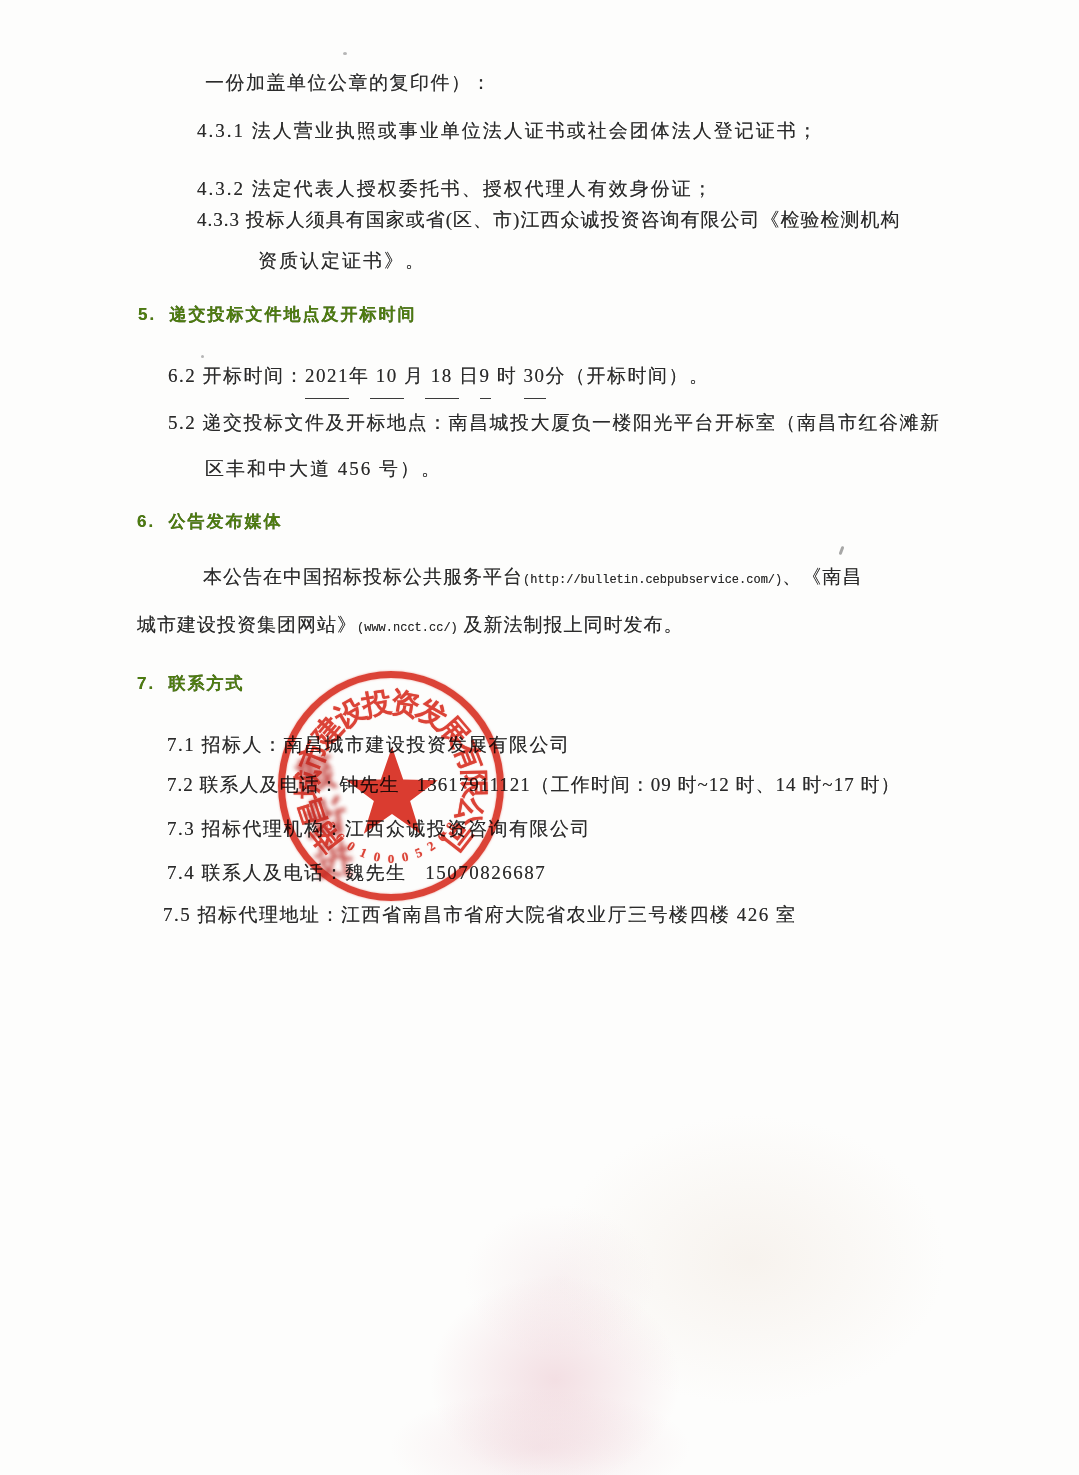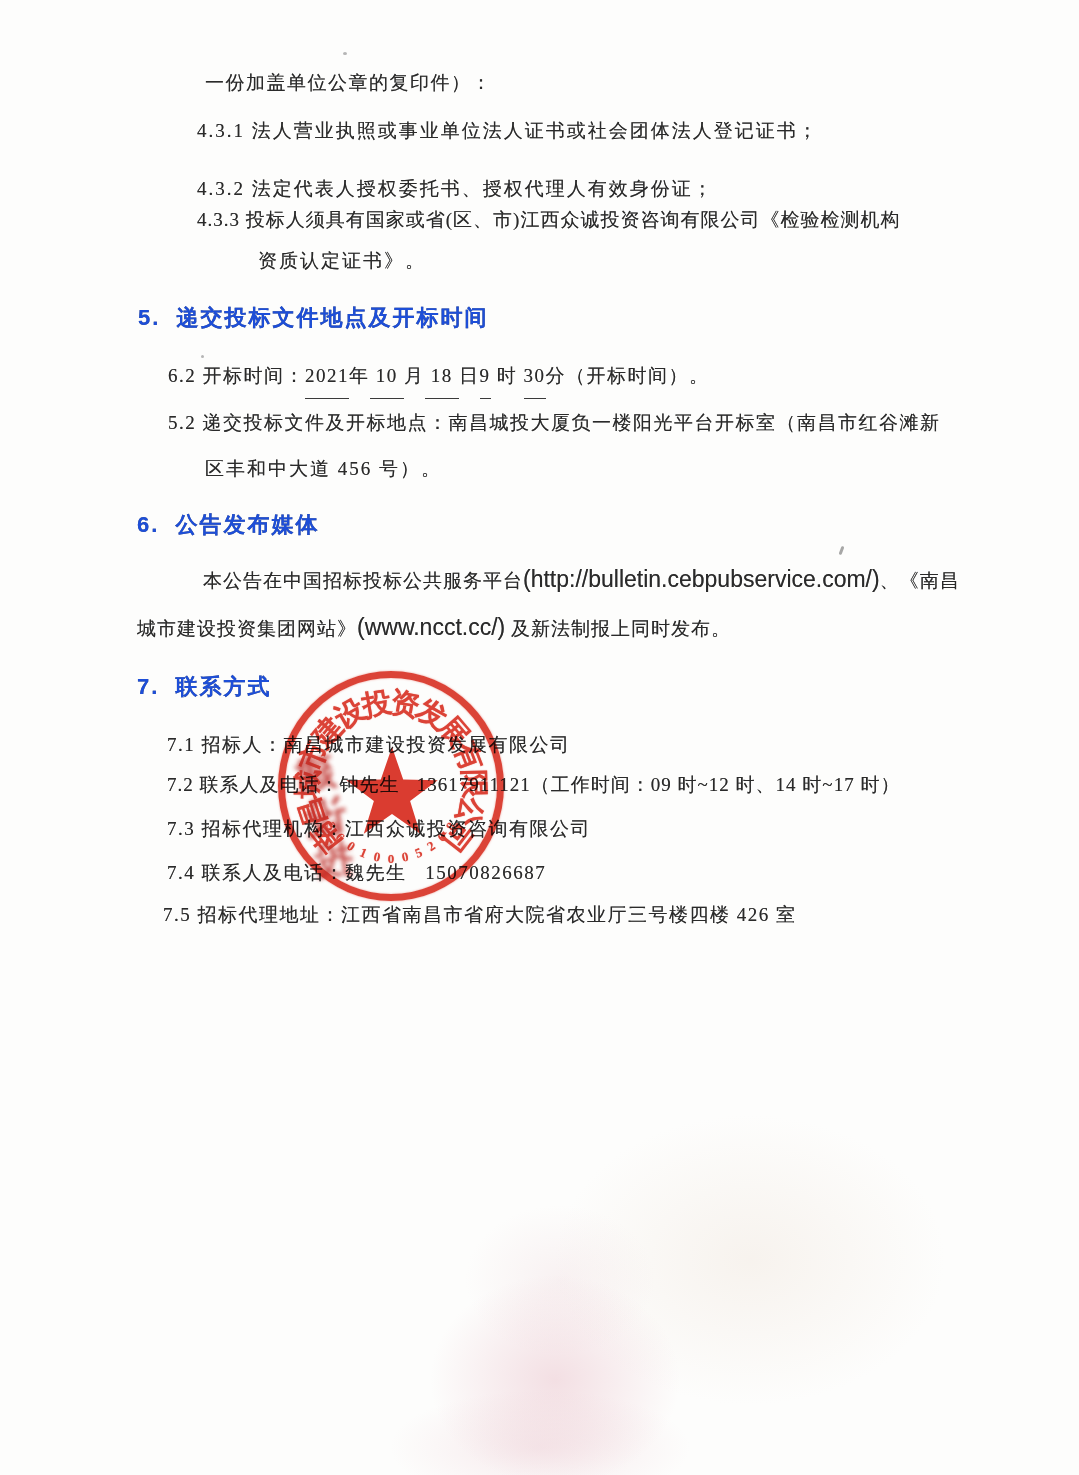--- a/index.html
+++ b/index.html
@@ -24,9 +24,9 @@
     white-space:nowrap;
     font-family:"Liberation Sans","DejaVu Sans",sans-serif;
     font-weight:700;
-    font-size:22px;
+    font-size:17px;
     letter-spacing:2px;
-    color:#1d4ed8;
+    color:#4d7c0f;
     text-shadow:0 0 0.5px rgba(0,0,0,.6);
   }
   .u{border-bottom:1.5px solid #3a3a3a;padding-bottom:12px;}

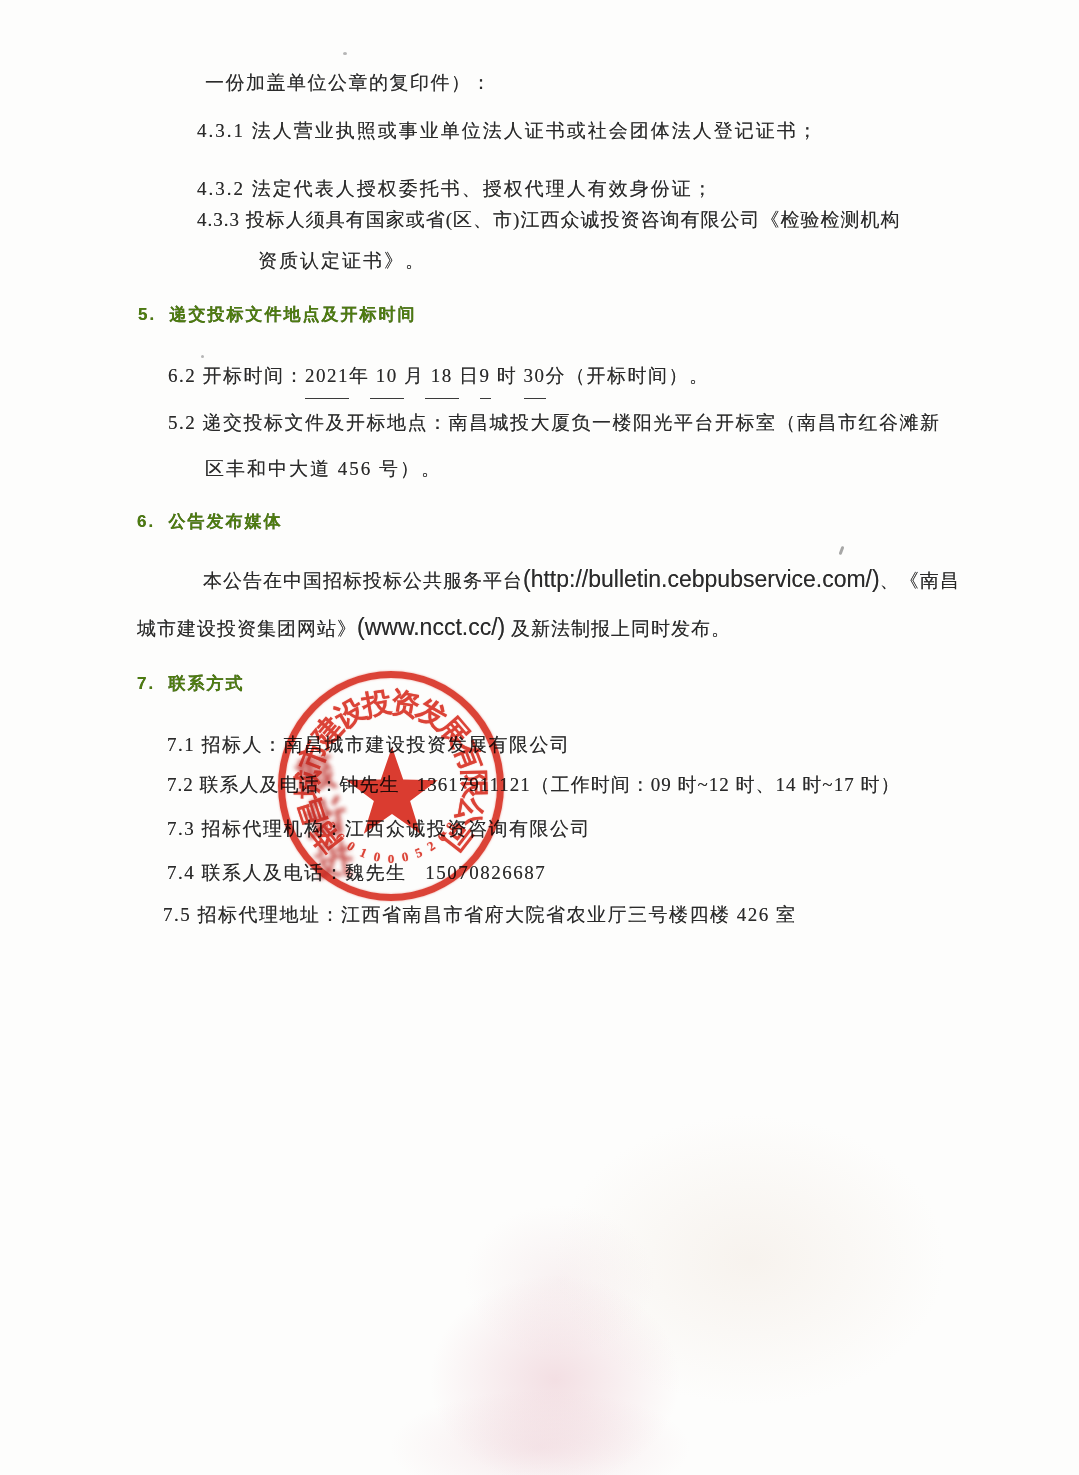--- a/index.html
+++ b/index.html
@@ -30,7 +30,7 @@
     text-shadow:0 0 0.5px rgba(0,0,0,.6);
   }
   .u{border-bottom:1.5px solid #3a3a3a;padding-bottom:12px;}
-  .m{font-family:Liberation Sans, sans-serif;font-size:23px;letter-spacing:0;}
+  .m{font-family:Liberation Mono, monospace;font-size:12px;letter-spacing:0;}
   
   .seal{
     position:absolute;left:278px;top:671px;width:226px;height:230px;

